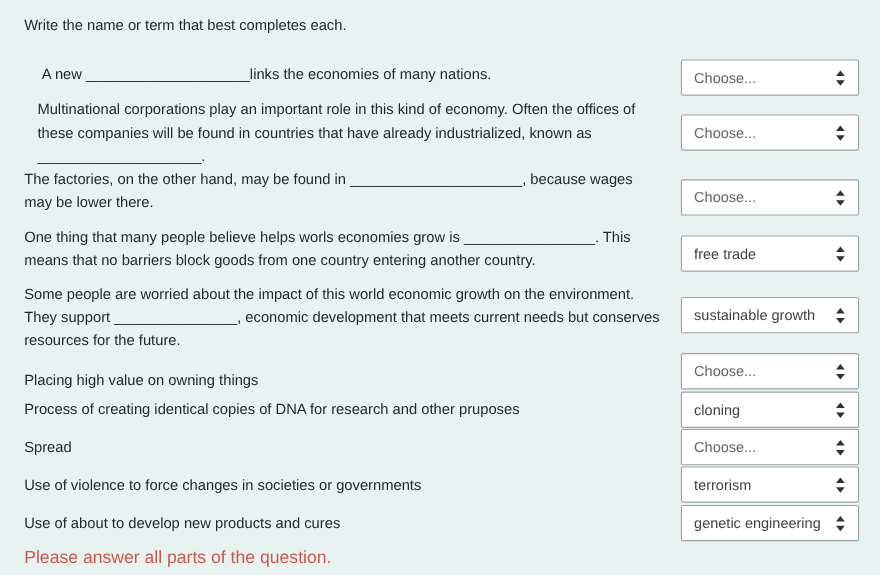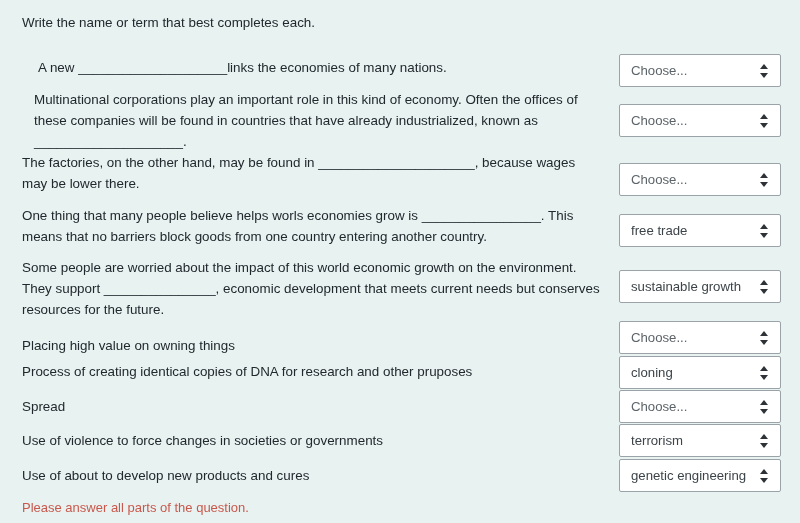--- a/index.html
+++ b/index.html
@@ -59,7 +59,7 @@
     position: absolute;
     left: 22px;
     top: 498px;
-    font-size: 13px;
+    font-size: 16px;
     line-height: 19px;
     color: #c9584c;
   }

